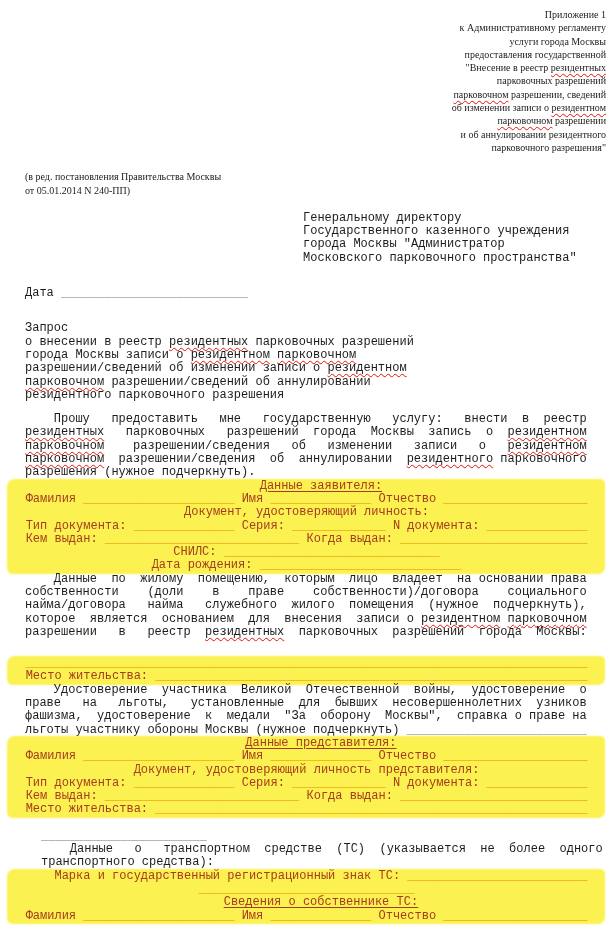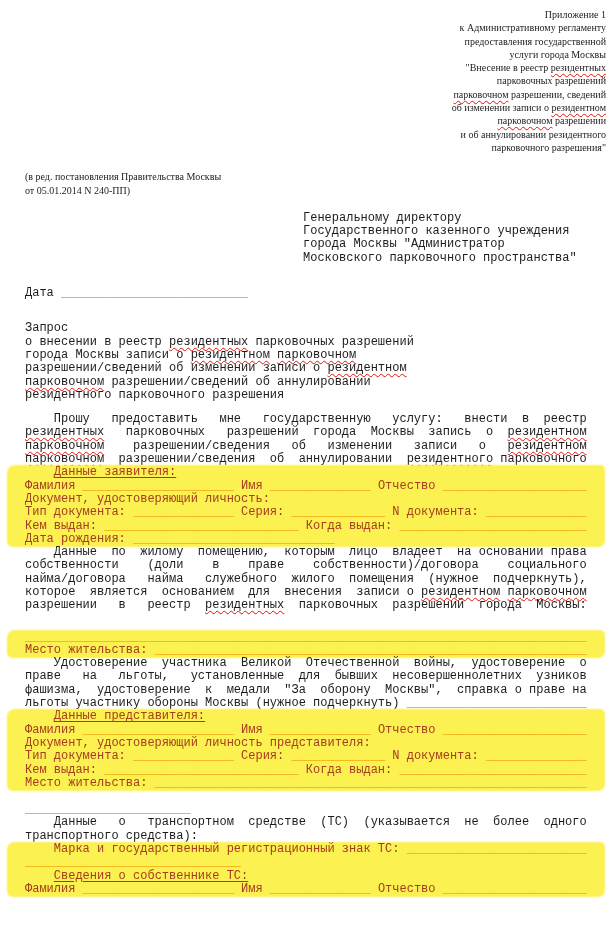--- a/index.html
+++ b/index.html
@@ -53,8 +53,8 @@
   <section class="blk sans right">
       <div class="ln">Приложение 1</div>
       <div class="ln">к Административному регламенту</div>
+      <div class="ln">услуги города Москвы</div>
       <div class="ln">предоставления государственной</div>
-      <div class="ln">услуги города Москвы</div>
       <div class="ln">"Внесение в реестр <span class="sq">резидентных</span></div>
       <div class="ln">парковочных разрешений</div>
       <div class="ln"><span class="sq">парковочном</span> разрешении, сведений</div>

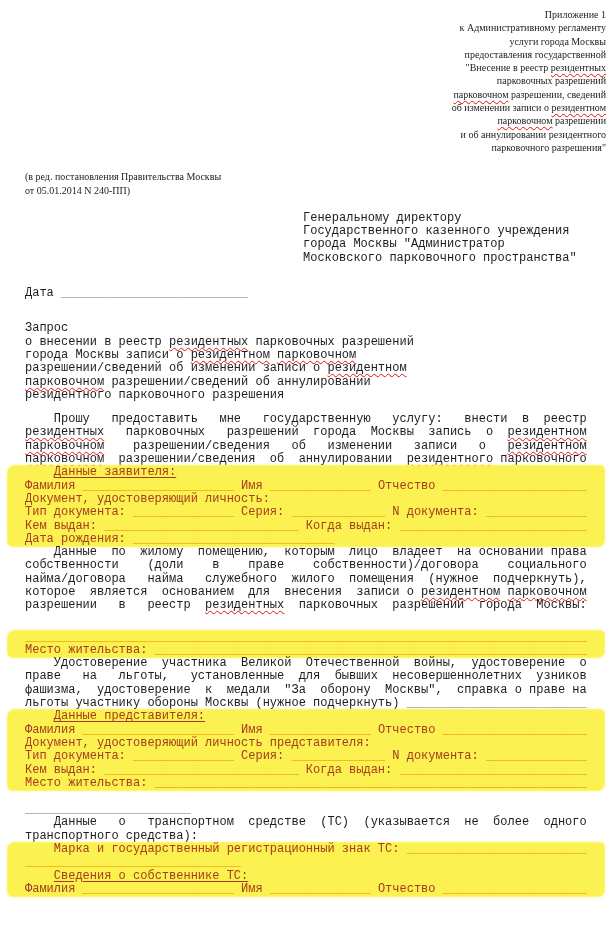--- a/index.html
+++ b/index.html
@@ -89,6 +89,7 @@
       <div class="ln"><span class="sq">резидентных</span>   парковочных   разрешений  города  Москвы  запись  о  <span class="sq">резидентном</span></div>
       <div class="ln"><span class="sq">парковочном</span>    разрешении/сведения   об   изменении   записи   о   <span class="sq">резидентном</span></div>
       <div class="ln"><span class="sq">парковочном</span>  разрешении/сведения  об  аннулировании  <span class="sq">резидентного</span> парковочного</div>
+      <div class="ln">разрешения (нужное подчеркнуть).</div>
     </section>
   <section class="blk hl">
       <div class="ln">    <span class="ul">Данные заявителя:</span></div>

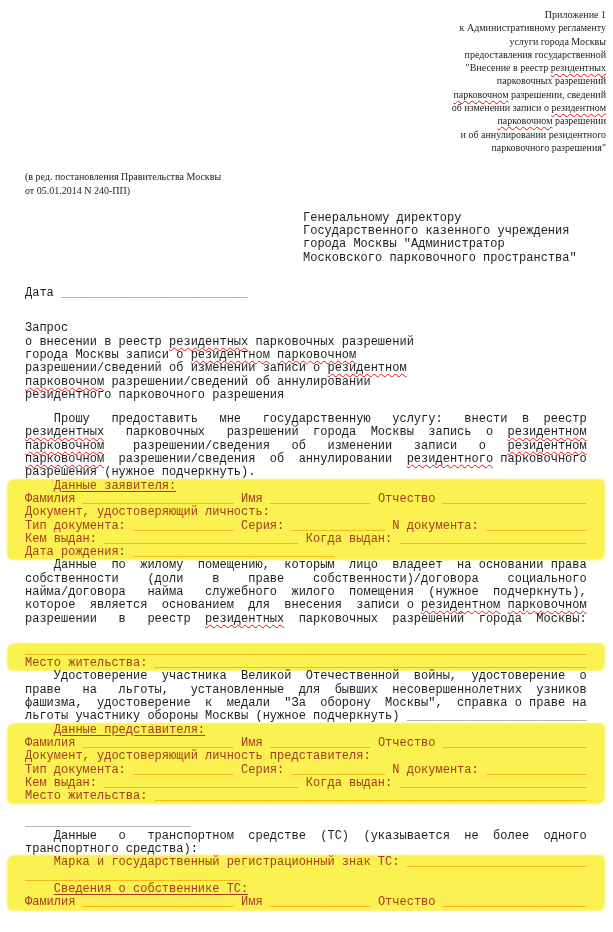--- a/index.html
+++ b/index.html
@@ -43,6 +43,7 @@
     padding-left:17px;padding-right:16px;
     border-radius:7px 4px 6px 5px;
     box-shadow:0 0 2px 1px var(--highlight,#fcf150);
+    text-align:center;
   }
   .hl .fl{color:var(--field-line,#ee9900);}
 </style>

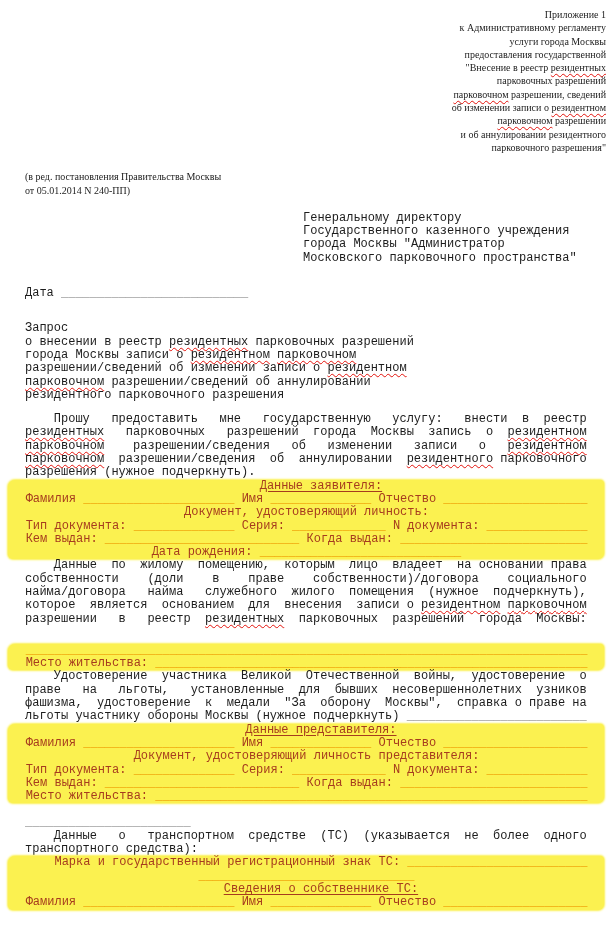--- a/index.html
+++ b/index.html
@@ -98,6 +98,7 @@
       <div class="ln">Документ, удостоверяющий личность:</div>
       <div class="ln">Тип документа: <span class="fl">______________</span> Серия: <span class="fl">_____________</span> N документа: <span class="fl">______________</span></div>
       <div class="ln">Кем выдан: <span class="fl">___________________________</span> Когда выдан: <span class="fl">__________________________</span></div>
+      <div class="ln">СНИЛС: <span class="fl">______________________________</span></div>
       <div class="ln">Дата рождения: <span class="fl">____________________________</span></div>
     </section>
   <section class="blk">

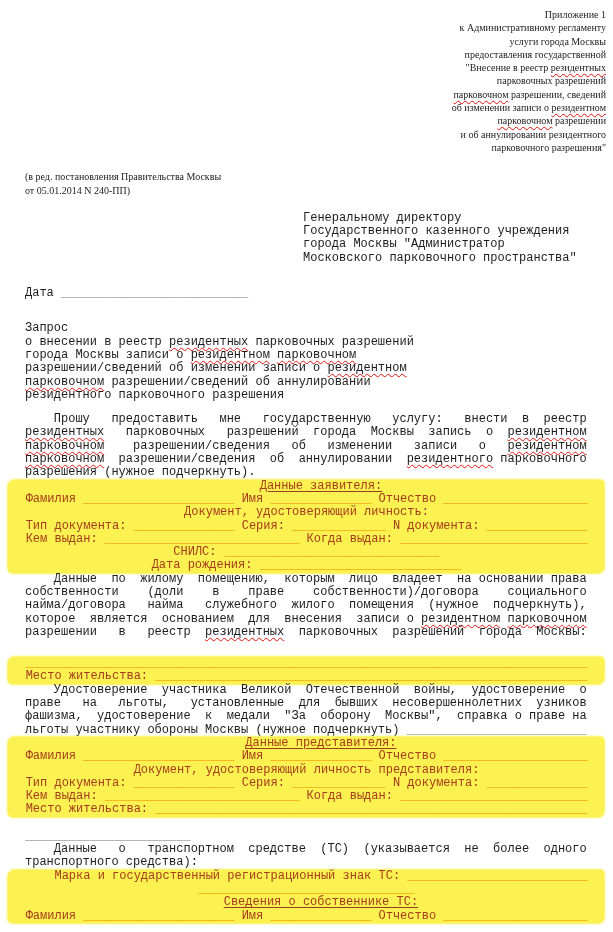--- a/index.html
+++ b/index.html
@@ -20,7 +20,7 @@
   .gap15{margin-top:15px;}
   .gap14{margin-top:22px;}
   .gap11{margin-top:11px;}
-  .gap13{margin-top:13px;}
+  .gap13{margin-top:13px;margin-left:16px;}
   .gap3{margin-top:18px;}
   
   .sq{

